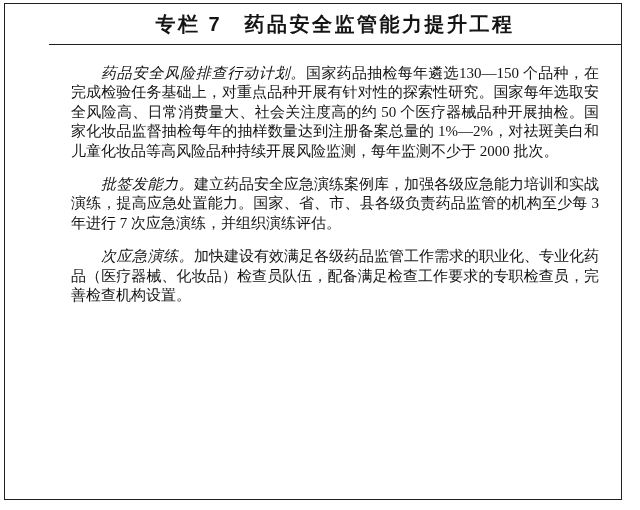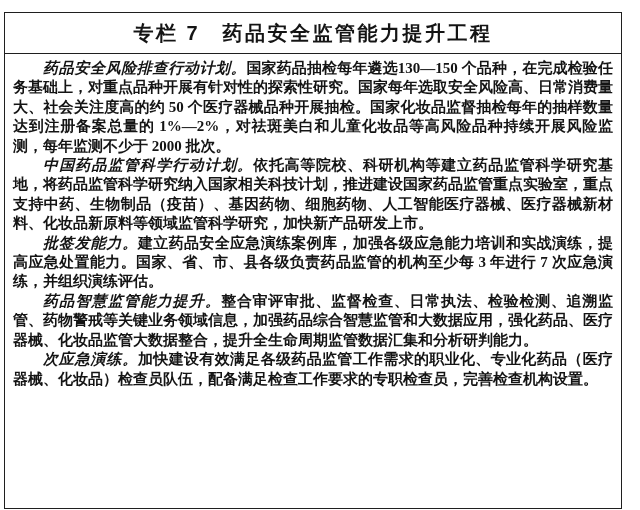--- a/index.html
+++ b/index.html
@@ -20,11 +20,12 @@
   .column-box {
     position: absolute;
     left: 4px;
-    top: 12px;
+    top: 3px;
     width: 618px;
     height: 497px;
     border: 1.5px solid #1f1f1f;
     background: #ffffff;
+    padding-left: 44px;
   }
   .box-title {
     height: 41px;

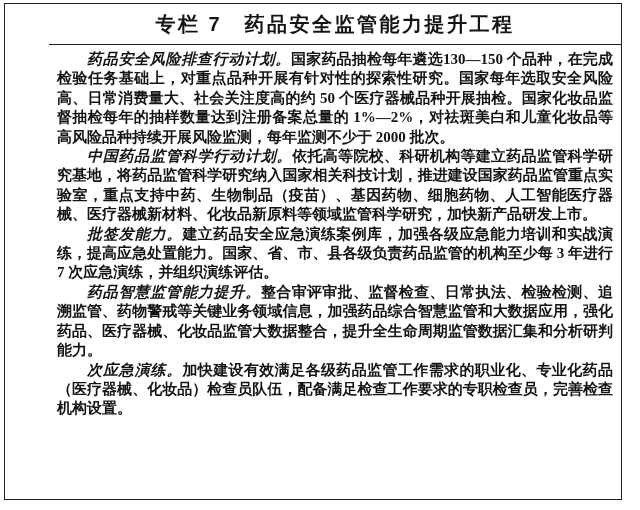--- a/index.html
+++ b/index.html
@@ -48,10 +48,9 @@
     text-align: justify;
   }
   .box-body p {
-    margin: 0;
+    margin: 14px;
     padding: 0;
     text-indent: 2em;
-    font-weight: bold;
   }
   .lead {
     font-style: italic;

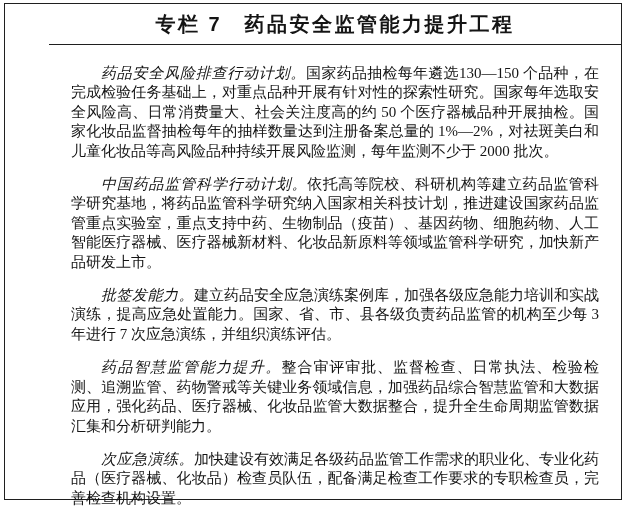--- a/index.html
+++ b/index.html
@@ -65,7 +65,6 @@
     <div class="box-title">专栏 7　药品安全监管能力提升工程</div>
     <div class="box-body">
       <p><span class="lead">药品安全风险排查行动计划。</span><span>国家药品抽检每年遴选130—150 个品种，在完成检验任务基础上，对重点品种开展有针对性的探索性研究。国家每年选取安全风险高、日常消费量大、社会关注度高的约 50 个医疗器械品种开展抽检。国家化妆品监督抽检每年的抽样数量达到注册备案总量的 1%—2%，对祛斑美白和儿童化妆品等高风险品种持续开展风险监测，每年监测不少于 2000 批次。</span></p>
-      <p><span class="lead">中国药品监管科学行动计划。</span><span>依托高等院校、科研机构等建立药品监管科学研究基地，将药品监管科学研究纳入国家相关科技计划，推进建设国家药品监管重点实验室，重点支持中药、生物制品（疫苗）、基因药物、细胞药物、人工智能医疗器械、医疗器械新材料、化妆品新原料等领域监管科学研究，加快新产品研发上市。</span></p>
       <p><span class="lead">批签发能力。</span><span>建立药品安全应急演练案例库，加强各级应急能力培训和实战演练，提高应急处置能力。国家、省、市、县各级负责药品监管的机构至少每 3 年进行 7 次应急演练，并组织演练评估。</span></p>
       <p><span class="lead">药品智慧监管能力提升。</span><span>整合审评审批、监督检查、日常执法、检验检测、追溯监管、药物警戒等关键业务领域信息，加强药品综合智慧监管和大数据应用，强化药品、医疗器械、化妆品监管大数据整合，提升全生命周期监管数据汇集和分析研判能力。</span></p>
       <p><span class="lead">次应急演练。</span><span>加快建设有效满足各级药品监管工作需求的职业化、专业化药品（医疗器械、化妆品）检查员队伍，配备满足检查工作要求的专职检查员，完善检查机构设置。</span></p>

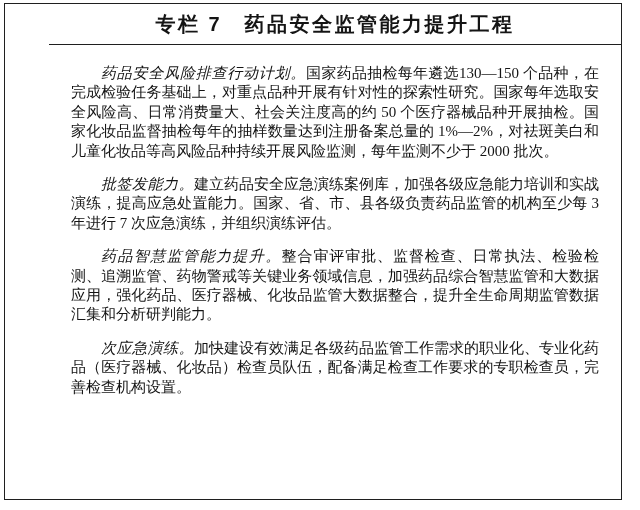--- a/index.html
+++ b/index.html
@@ -66,7 +66,6 @@
     <div class="box-body">
       <p><span class="lead">药品安全风险排查行动计划。</span><span>国家药品抽检每年遴选130—150 个品种，在完成检验任务基础上，对重点品种开展有针对性的探索性研究。国家每年选取安全风险高、日常消费量大、社会关注度高的约 50 个医疗器械品种开展抽检。国家化妆品监督抽检每年的抽样数量达到注册备案总量的 1%—2%，对祛斑美白和儿童化妆品等高风险品种持续开展风险监测，每年监测不少于 2000 批次。</span></p>
       <p><span class="lead">批签发能力。</span><span>建立药品安全应急演练案例库，加强各级应急能力培训和实战演练，提高应急处置能力。国家、省、市、县各级负责药品监管的机构至少每 3 年进行 7 次应急演练，并组织演练评估。</span></p>
-      <p><span class="lead">药品智慧监管能力提升。</span><span>整合审评审批、监督检查、日常执法、检验检测、追溯监管、药物警戒等关键业务领域信息，加强药品综合智慧监管和大数据应用，强化药品、医疗器械、化妆品监管大数据整合，提升全生命周期监管数据汇集和分析研判能力。</span></p>
       <p><span class="lead">次应急演练。</span><span>加快建设有效满足各级药品监管工作需求的职业化、专业化药品（医疗器械、化妆品）检查员队伍，配备满足检查工作要求的专职检查员，完善检查机构设置。</span></p>
     </div>
   </div>

